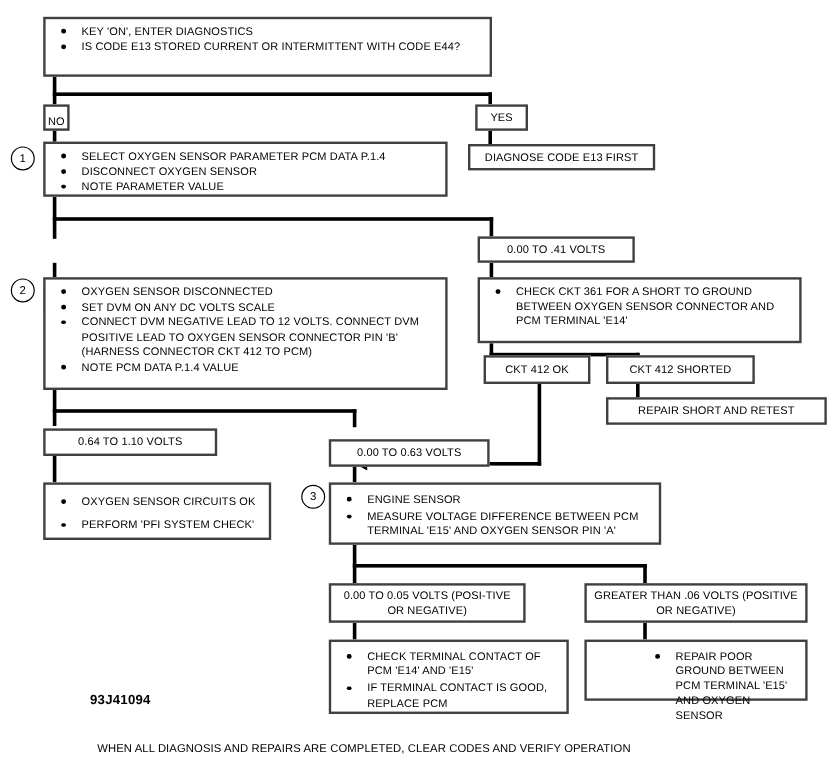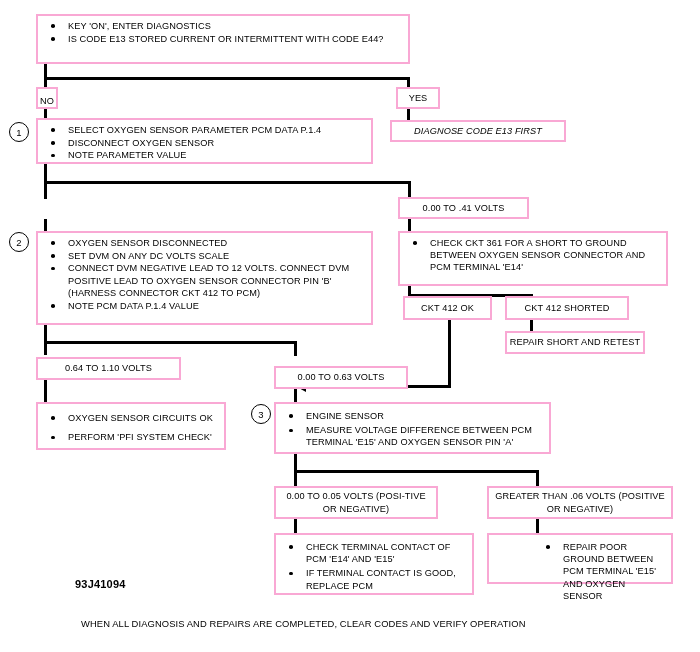--- a/index.html
+++ b/index.html
@@ -18,7 +18,7 @@
   .box {
     position: absolute;
     box-sizing: border-box;
-    border: 2px solid #f9a8d4;
+    border: 2px solid #404040;
     background: #ffffff;
     font-size: 9.2px;
     line-height: 12.2px;

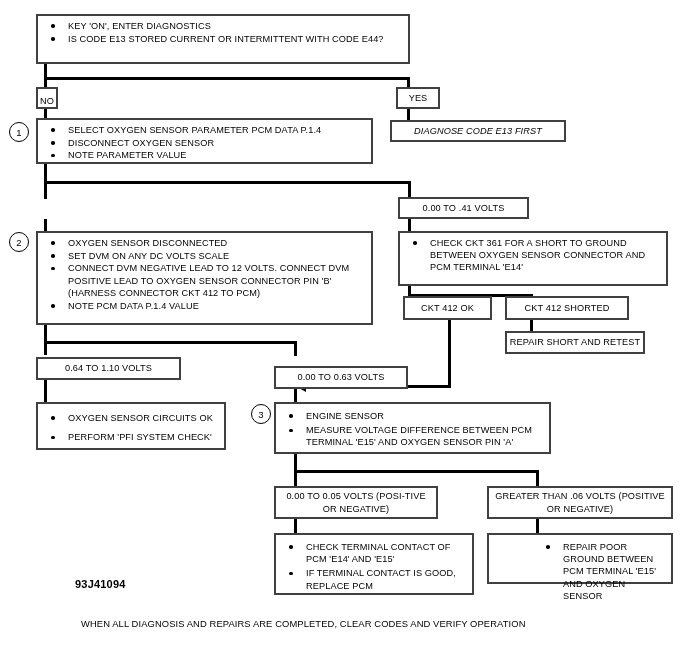--- a/index.html
+++ b/index.html
@@ -156,7 +156,7 @@
     <span>YES</span>
   </div>
 
-  <div class="box center" style="left:390px; top:120px; width:176px; height:22px;font-style:italic;">
+  <div class="box center" style="left:390px; top:120px; width:156px; height:22px;">
     <span>DIAGNOSE CODE E13 FIRST</span>
   </div>
 

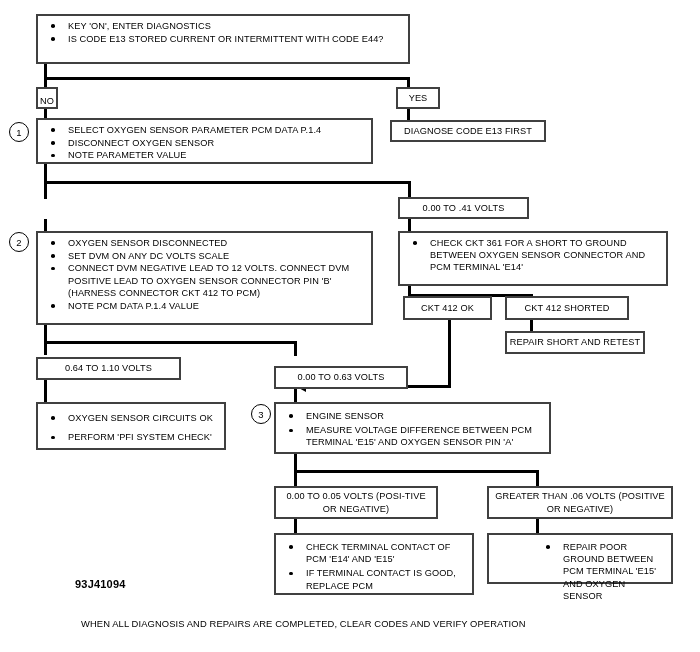--- a/index.html
+++ b/index.html
@@ -205,7 +205,7 @@
     <span>CKT 412 SHORTED</span>
   </div>
 
-  <div class="box center" style="left:505px; top:331px; width:140px; height:23px;">
+  <div class="box center" style="left:505px; top:331px; width:184px; height:23px;">
     <span>REPAIR SHORT AND RETEST</span>
   </div>
 

